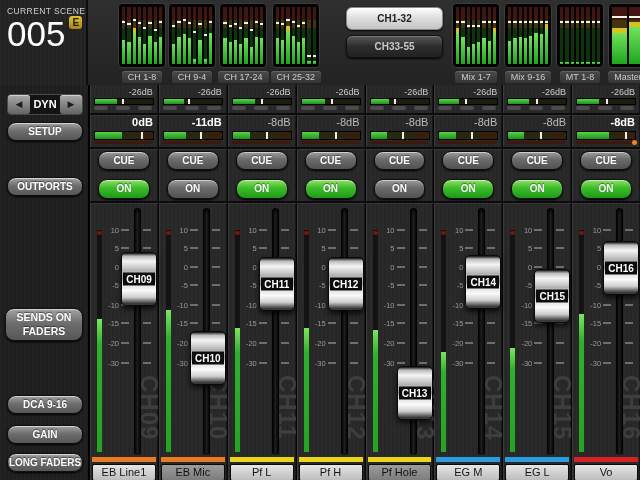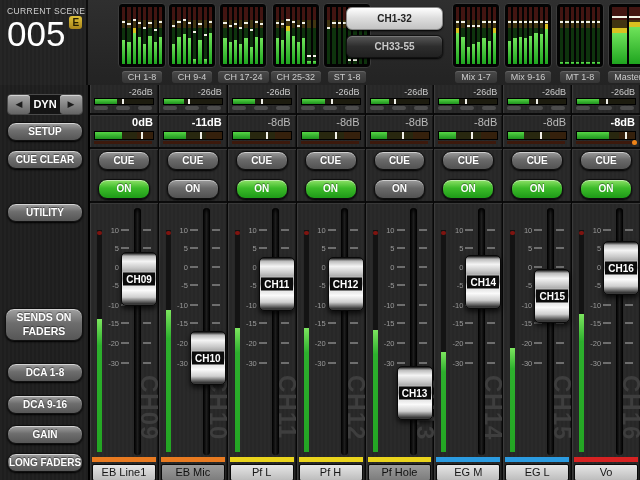--- a/index.html
+++ b/index.html
@@ -282,33 +282,6 @@
           </div>
           <div class="mlabel">CH 25-32</div>
         </div>
-        <div class="mblock">
-          <div class="mbox" style="width: 40px;">
-            <div class="mbar">
-              <div class="mpeak" style="bottom: 62%;"></div>
-            </div>
-            <div class="mbar">
-              <div class="mpeak" style="bottom: 70%;"></div>
-            </div>
-            <div class="mbar">
-              <div class="mpeak" style="bottom: 70%;"></div>
-            </div>
-            <div class="mbar">
-              <div class="mpeak" style="bottom: 70%;"></div>
-            </div>
-            <div class="mbar">
-              <div class="mpeak" style="bottom: 5%;"></div>
-            </div>
-            <div class="mbar">
-              <div class="mpeak" style="bottom: 5%;"></div>
-            </div>
-            <div class="mbar">
-              <div class="mpeak" style="bottom: 38%;"></div>
-            </div>
-            <div class="mbar"></div>
-          </div>
-          <div class="mlabel">ST 1-8</div>
-        </div>
       </div>
     <div id="bank1" class="bankbtn">CH1-32</div>
     <div id="bank2" class="bankbtn">CH33-55</div>

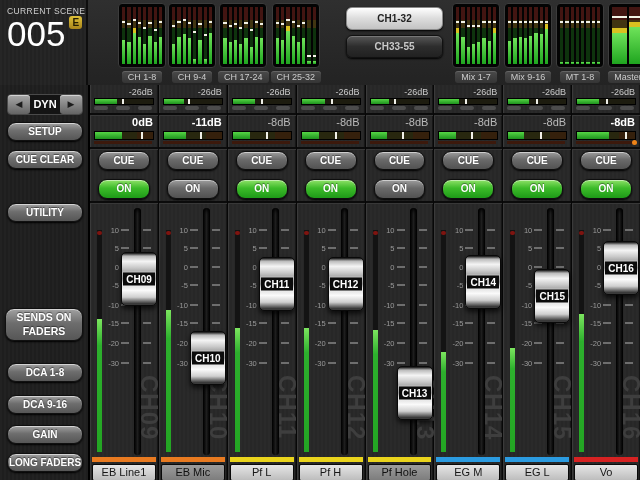--- a/index.html
+++ b/index.html
@@ -425,7 +425,6 @@
       <div class="arrow">▶</div>
     </div>
     <div class="pill" style="top:37px">SETUP</div>
-    <div class="pill" style="top:65px">CUE CLEAR</div>
     <div class="pill" style="top:118px">UTILITY</div>
     <div id="sends">SENDS ON FADERS</div>
     <div class="pill" style="top:278px">DCA 1-8</div>

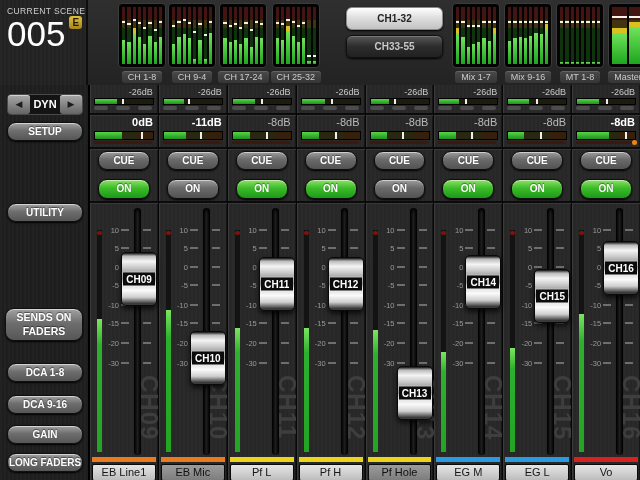--- a/index.html
+++ b/index.html
@@ -425,6 +425,7 @@
       <div class="arrow">▶</div>
     </div>
     <div class="pill" style="top:37px">SETUP</div>
+    <div class="pill" style="top:92px">OUTPORTS</div>
     <div class="pill" style="top:118px">UTILITY</div>
     <div id="sends">SENDS ON FADERS</div>
     <div class="pill" style="top:278px">DCA 1-8</div>

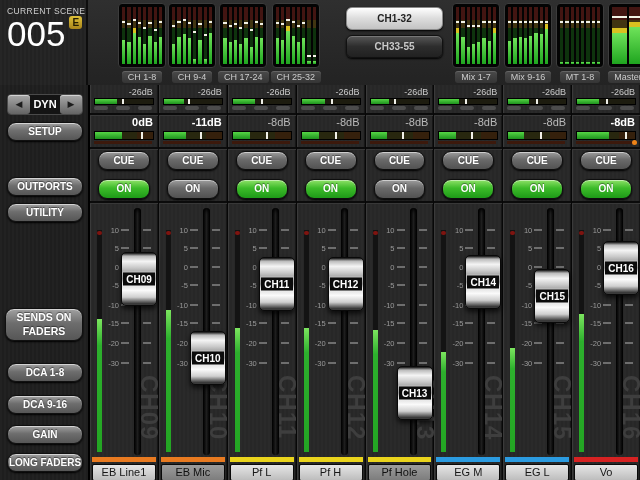--- a/index.html
+++ b/index.html
@@ -426,7 +426,6 @@
     </div>
     <div class="pill" style="top:37px">SETUP</div>
     <div class="pill" style="top:92px">OUTPORTS</div>
-    <div class="pill" style="top:118px">UTILITY</div>
     <div id="sends">SENDS ON FADERS</div>
     <div class="pill" style="top:278px">DCA 1-8</div>
     <div class="pill" style="top:310px">DCA 9-16</div>

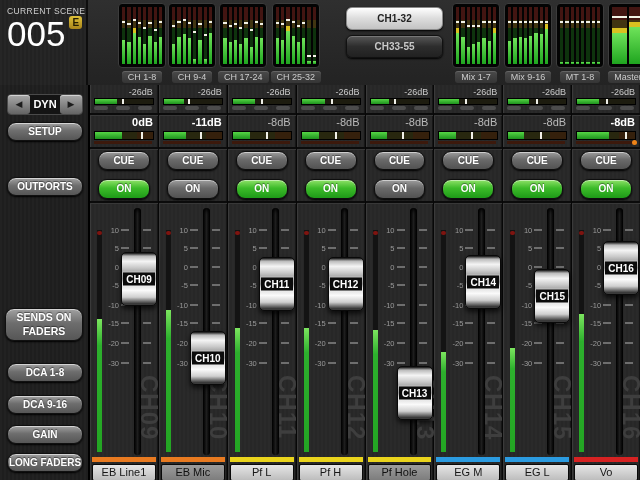--- a/index.html
+++ b/index.html
@@ -427,7 +427,6 @@
     <div class="pill" style="top:37px">SETUP</div>
     <div class="pill" style="top:92px">OUTPORTS</div>
     <div id="sends">SENDS ON FADERS</div>
-    <div class="pill" style="top:278px">DCA 1-8</div>
     <div class="pill" style="top:310px">DCA 9-16</div>
     <div class="pill" style="top:368px">LONG FADERS</div>
     <div class="pill" style="top:340px">GAIN</div>

